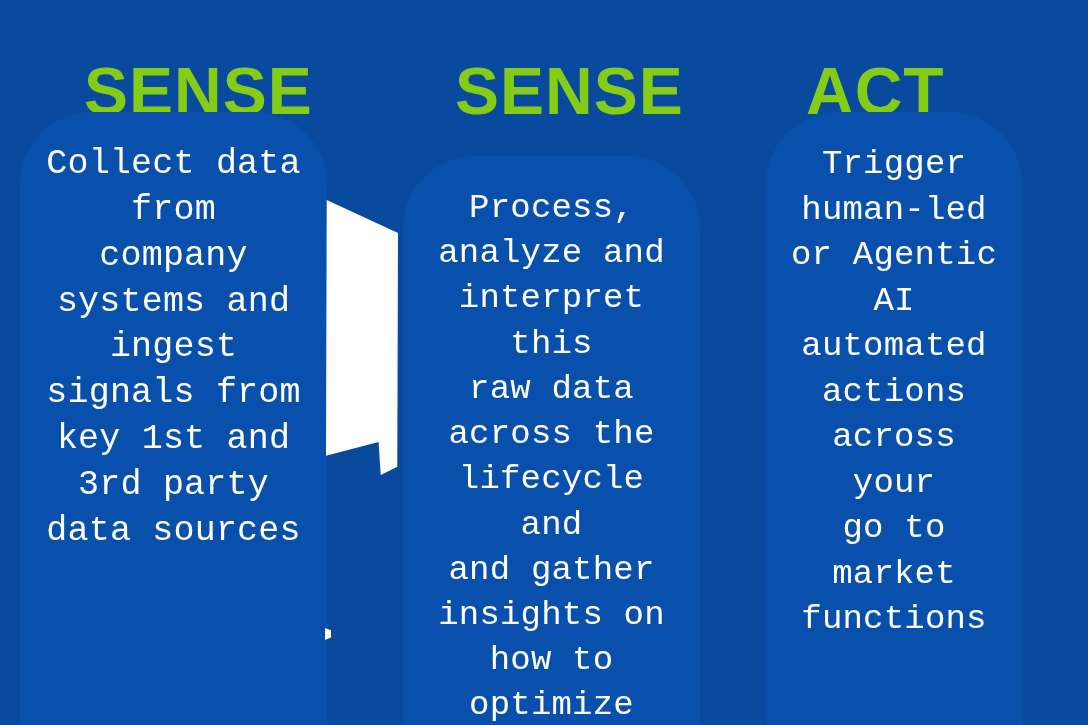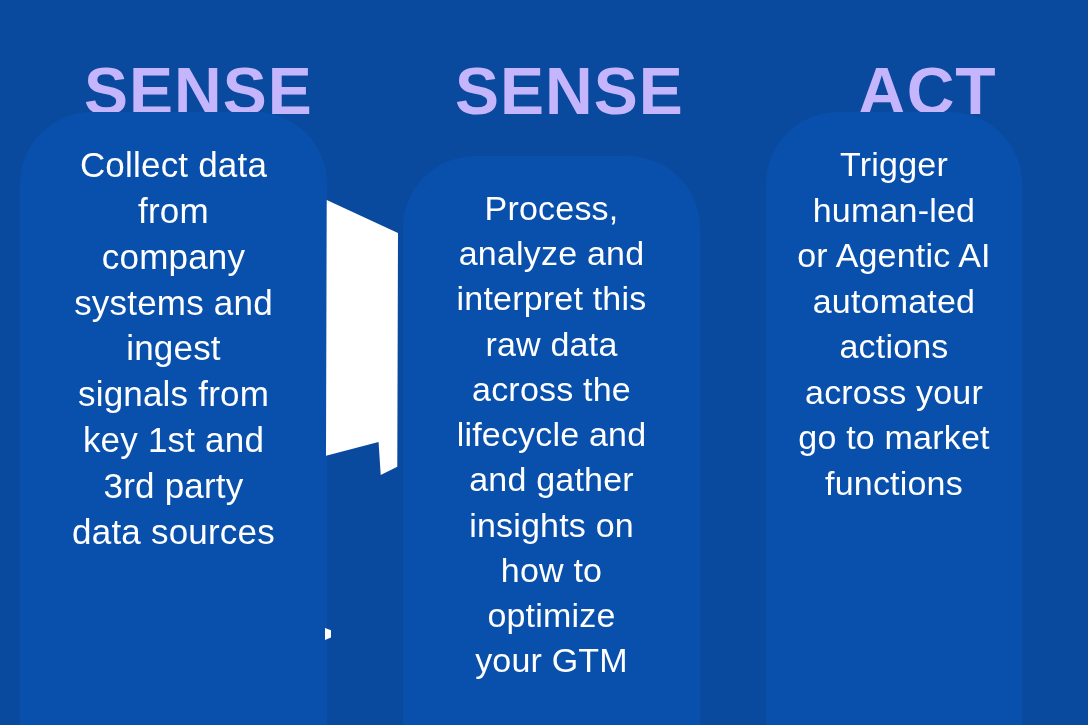--- a/index.html
+++ b/index.html
@@ -36,7 +36,7 @@
     font-weight: bold;
     letter-spacing: 1px;
     line-height: 1;
-    color: #c4b5fd;
+    color: #84cc16;
     white-space: nowrap;
     user-select: none;
   }

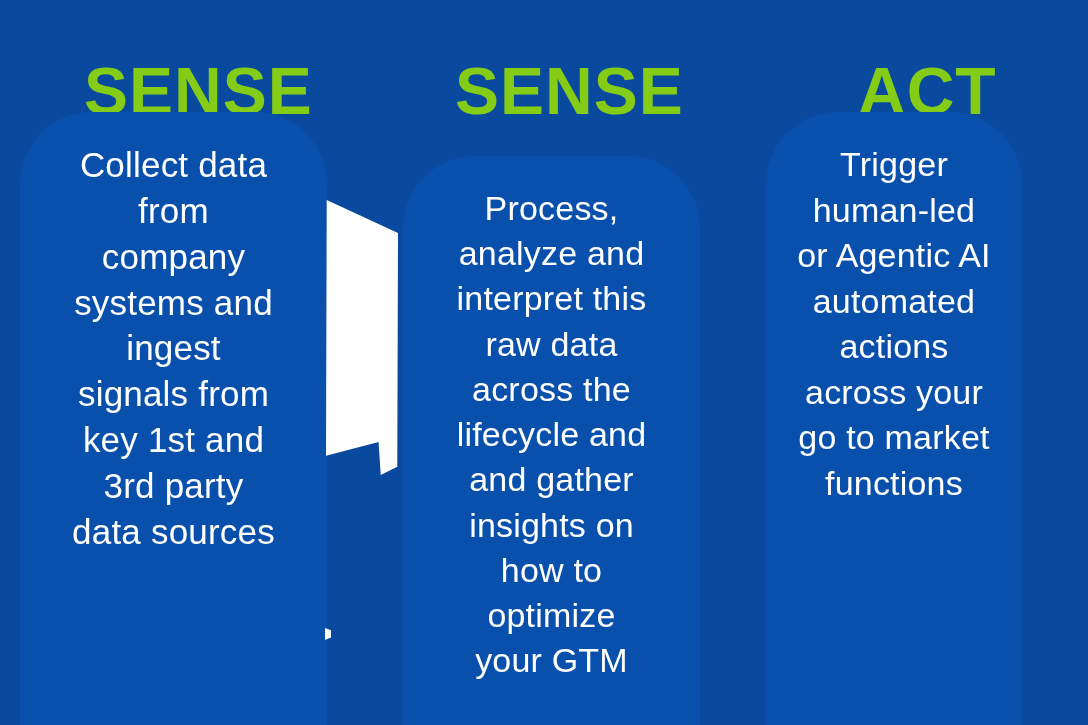--- a/index.html
+++ b/index.html
@@ -42,7 +42,7 @@
   }
   #heading-sense { left: 84px;  }
   #heading-think { left: 455px; }
-  #heading-act   { left: 858px; }
+  #heading-act   { left: 806px; }
 
   
   .card {

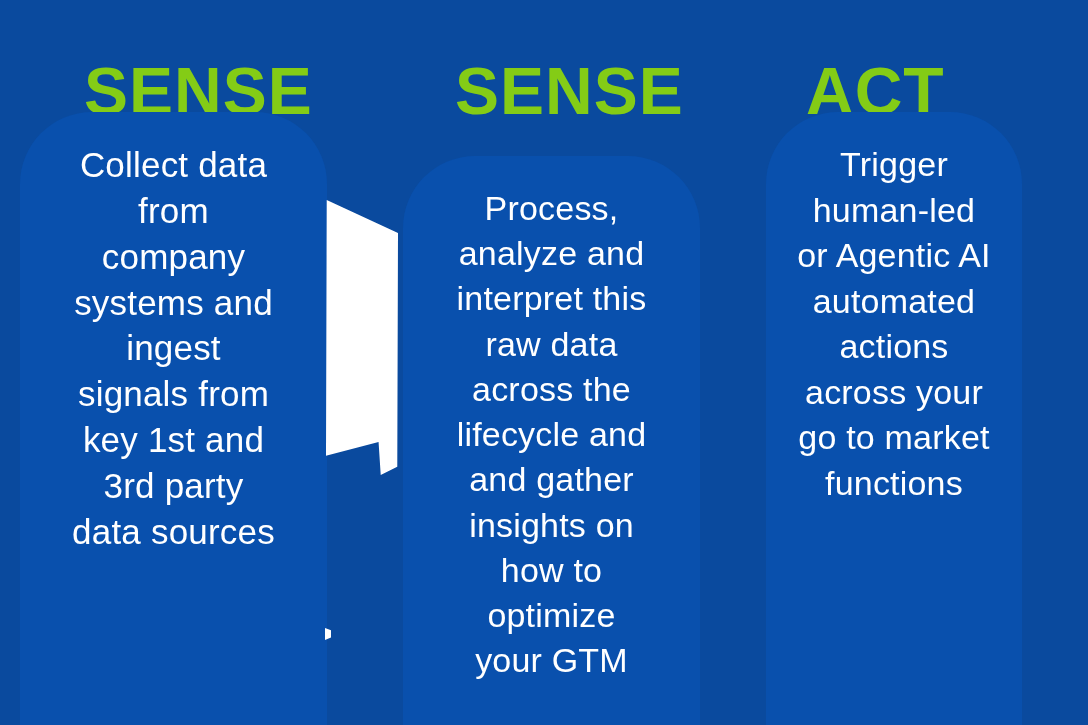--- a/index.html
+++ b/index.html
@@ -56,6 +56,7 @@
     padding: 30px 18px 16px 18px;
     display: flex;
     justify-content: center;
+    font-family: Liberation Mono, monospace;
   }
   #card-sense { left: 20px;  width: 307px; }
   #card-think { left: 403px; width: 297px; margin-top: 44px; }

